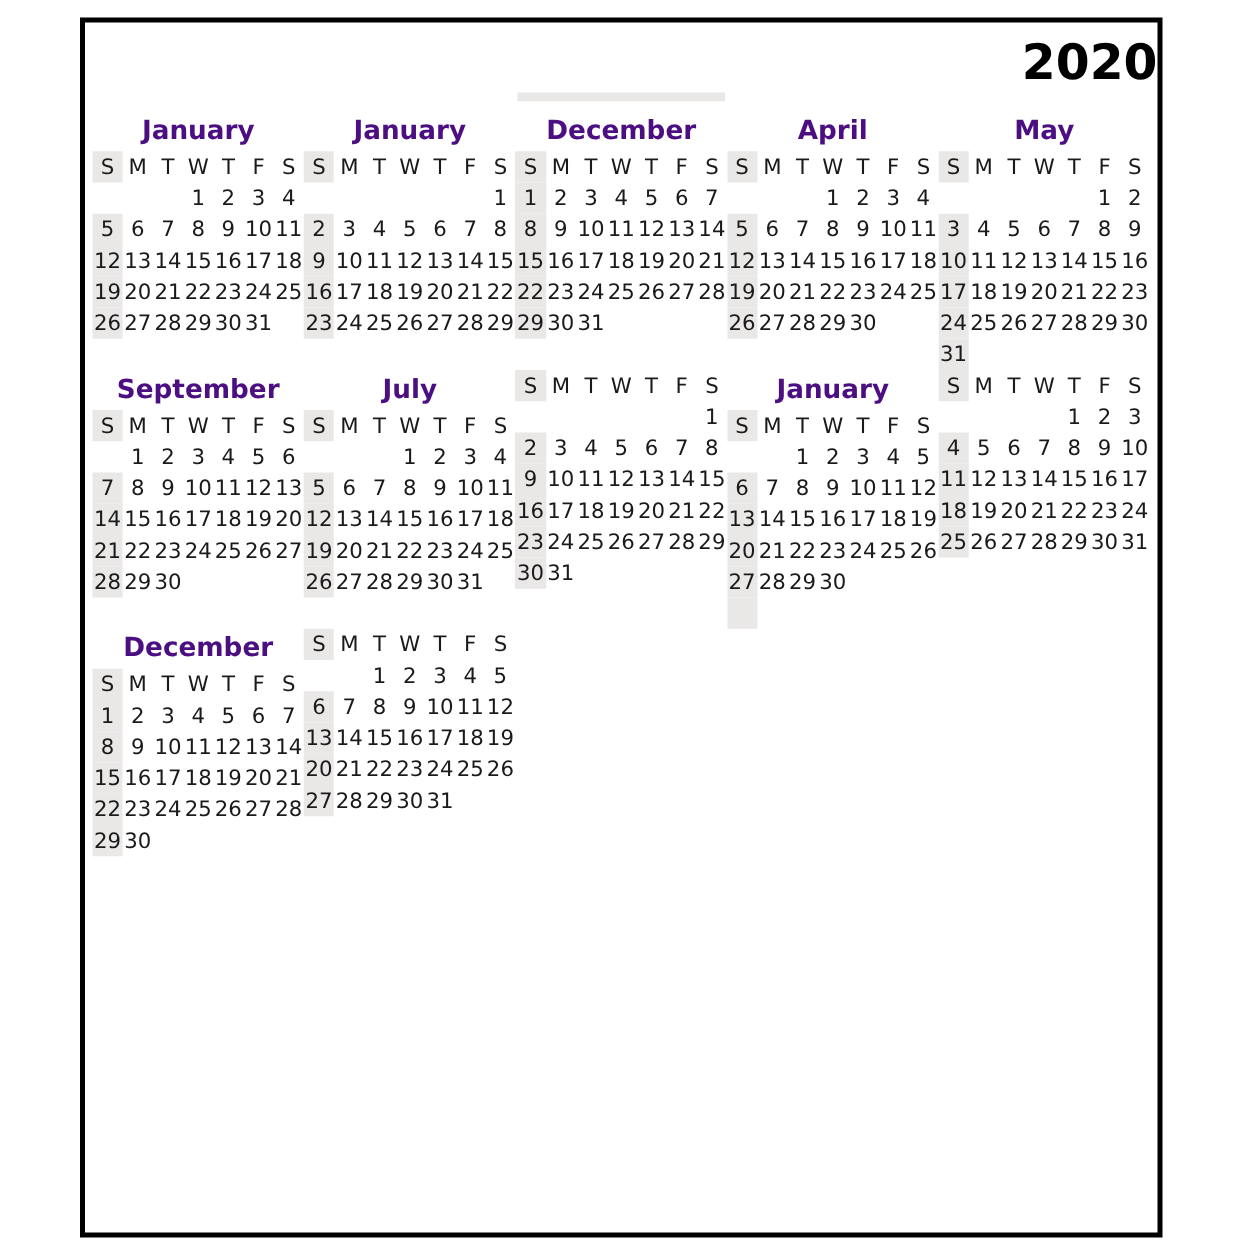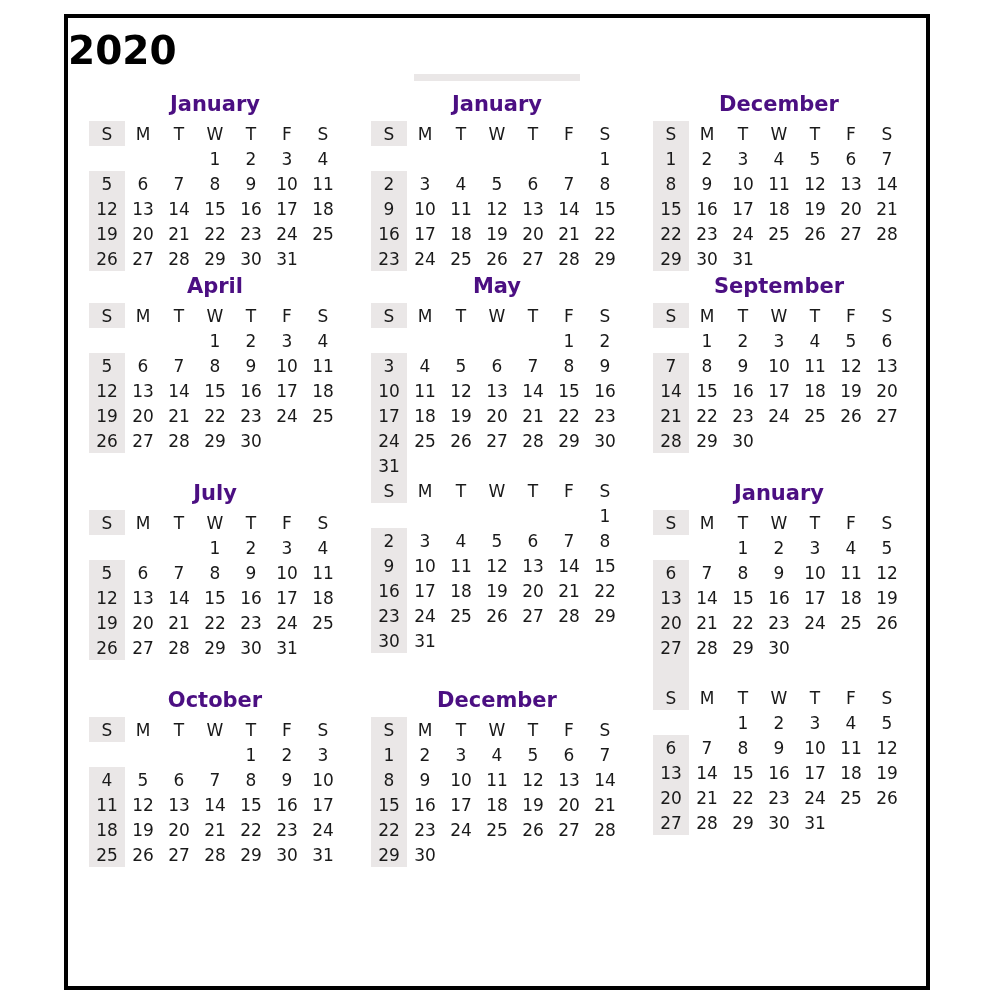--- a/index.html
+++ b/index.html
@@ -28,7 +28,7 @@
 
   
   .year-block {
-    text-align: left;
+    text-align: right;
     padding-top: 12px;
   }
   .year-title {

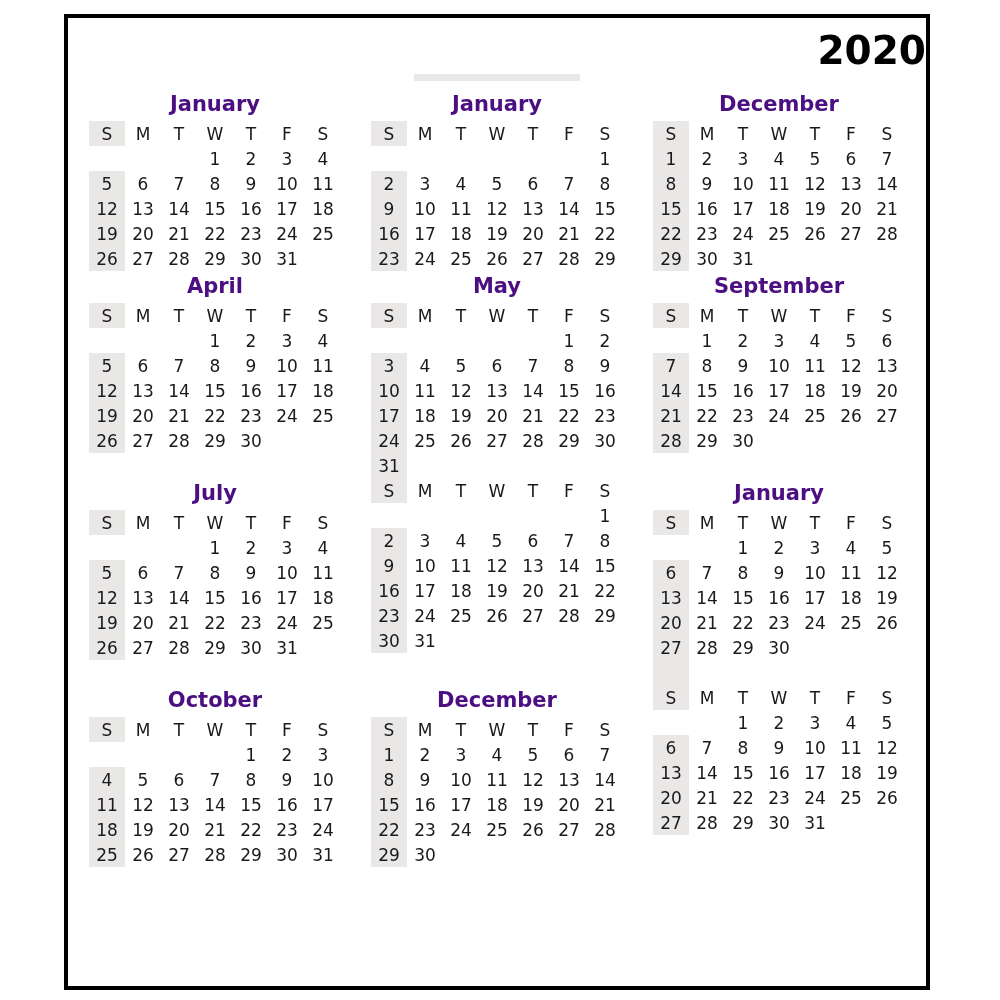--- a/index.html
+++ b/index.html
@@ -50,7 +50,7 @@
   
   .months-grid {
     display: grid;
-    grid-template-columns: repeat(3, 1fr);
+    grid-template-columns: repeat(5, 1fr);
     grid-template-rows: repeat(4, auto);
     padding: 8px 6px 0 6px;
     row-gap: 0px;

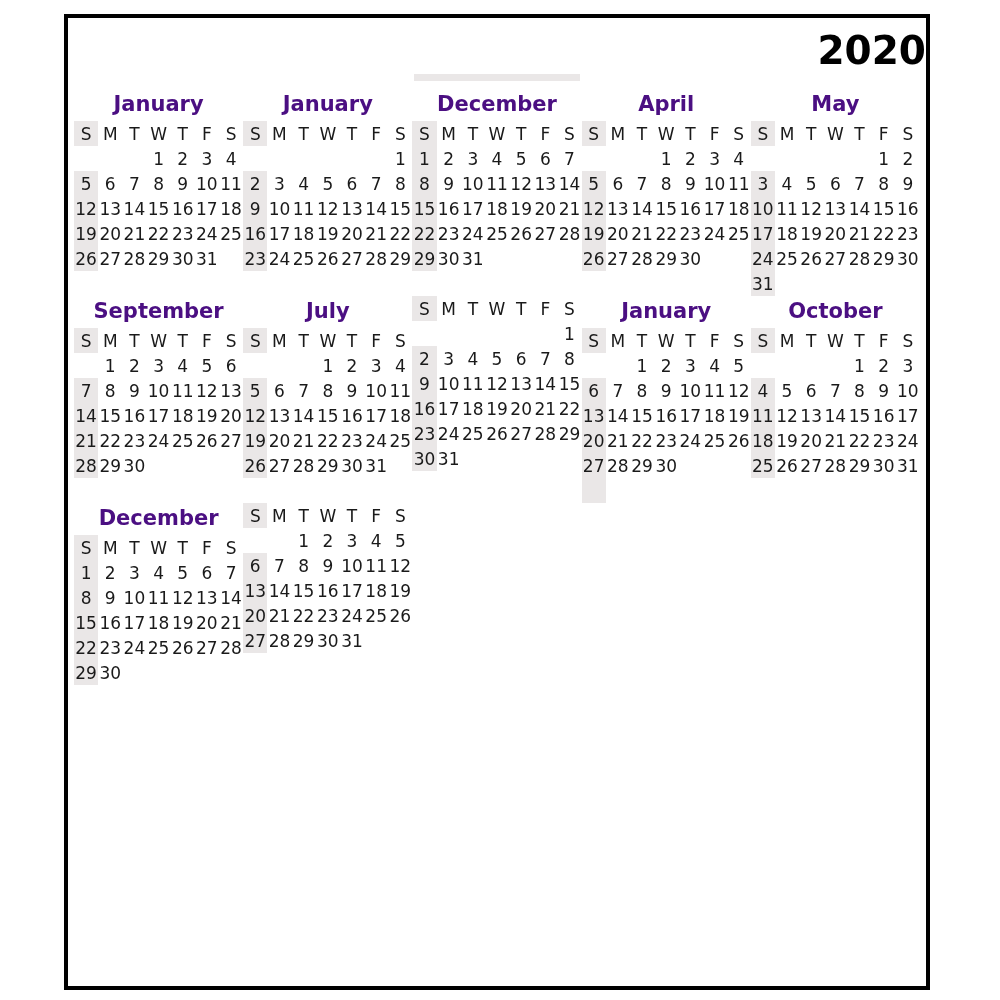--- a/index.html
+++ b/index.html
@@ -704,7 +704,6 @@
         </table>
       </div>
       <div class="month">
-        <div class="month-name">October</div>
         <table class="month-table">
           <thead>
             <tr>

